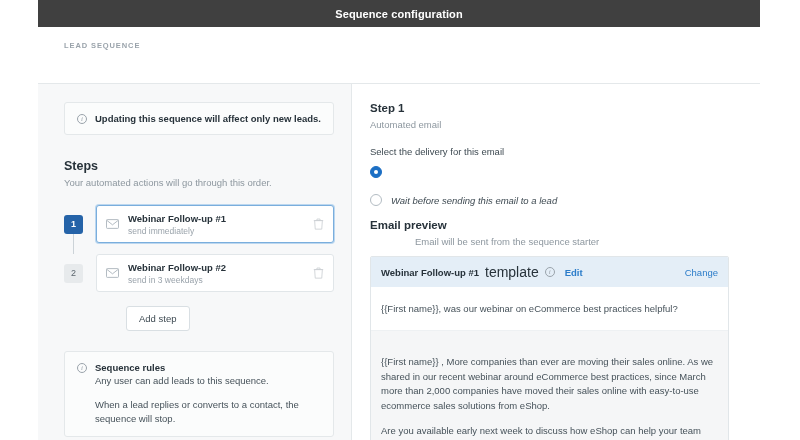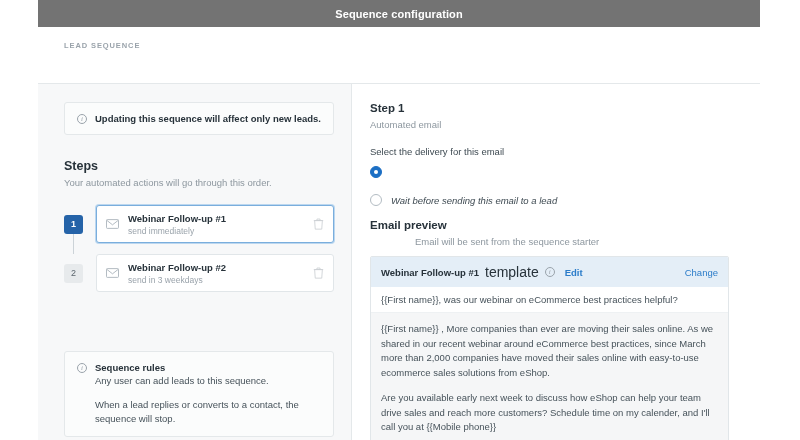--- a/index.html
+++ b/index.html
@@ -14,7 +14,7 @@
   
   .topbar {
     position: absolute; left: 38px; top: 0; width: 722px; height: 27px;
-    background: #737373;
+    background: #404040;
     display: flex; align-items: center; justify-content: center;
   }
   .topbar-title {

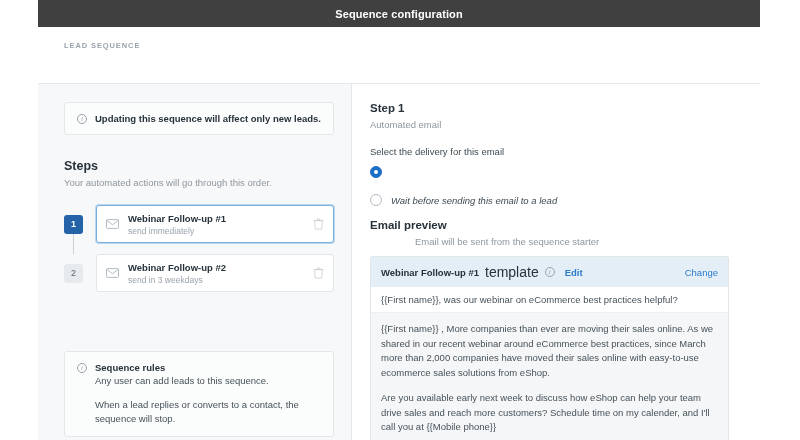--- a/index.html
+++ b/index.html
@@ -157,7 +157,7 @@
   .tpl-change { font-size: 9.5px; color: #2b7cc9; margin-left: auto; cursor: pointer; }
 
   .subject {
-    background: #ffffff; padding: 7px 10px;
+    background: #ffffff; padding: 16px 10px;
     font-size: 9.5px; color: #46525a; border-bottom: 1px solid #eef1f3;
   }
   .mailbody { background: #f5f6f7; padding: 9px 10px 10px; }

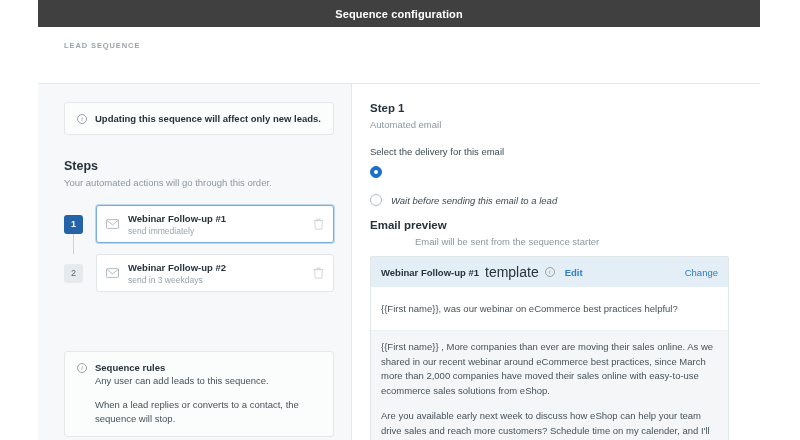--- a/index.html
+++ b/index.html
@@ -229,6 +229,7 @@
         </div>
       </div>
 
+      <button class="add-step">Add step</button>
 
       <div class="rules">
         <div class="rules-head">

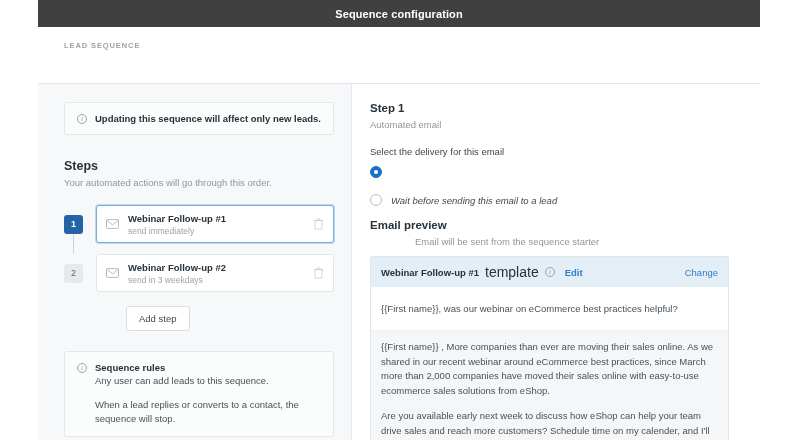--- a/index.html
+++ b/index.html
@@ -161,7 +161,7 @@
     font-size: 9.5px; color: #46525a; border-bottom: 1px solid #eef1f3;
   }
   .mailbody { background: #f5f6f7; padding: 9px 10px 10px; }
-  .mailbody p { font-size: 9.5px; color: #46525a; line-height: 14.5px; }
+  .mailbody p { font-size: 9.5px; color: #46525a; line-height: 14.5px; margin-top: 15px; }
   .mailbody p + p { margin-top: 11px; }
 </style>
 </head>

